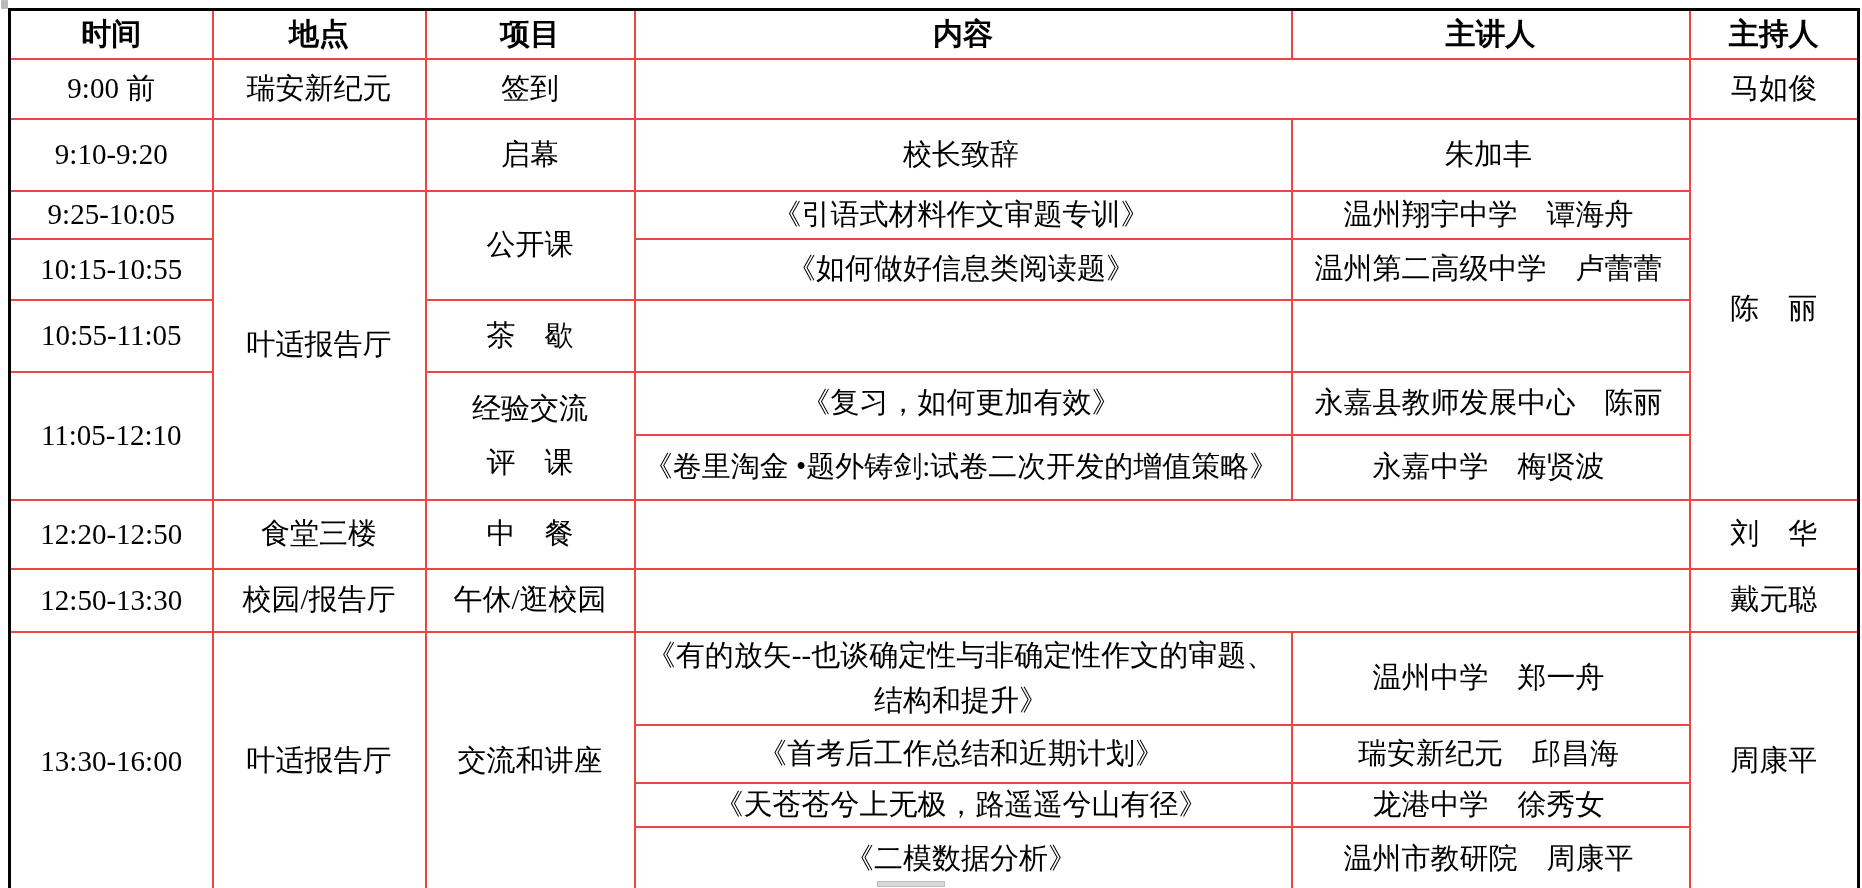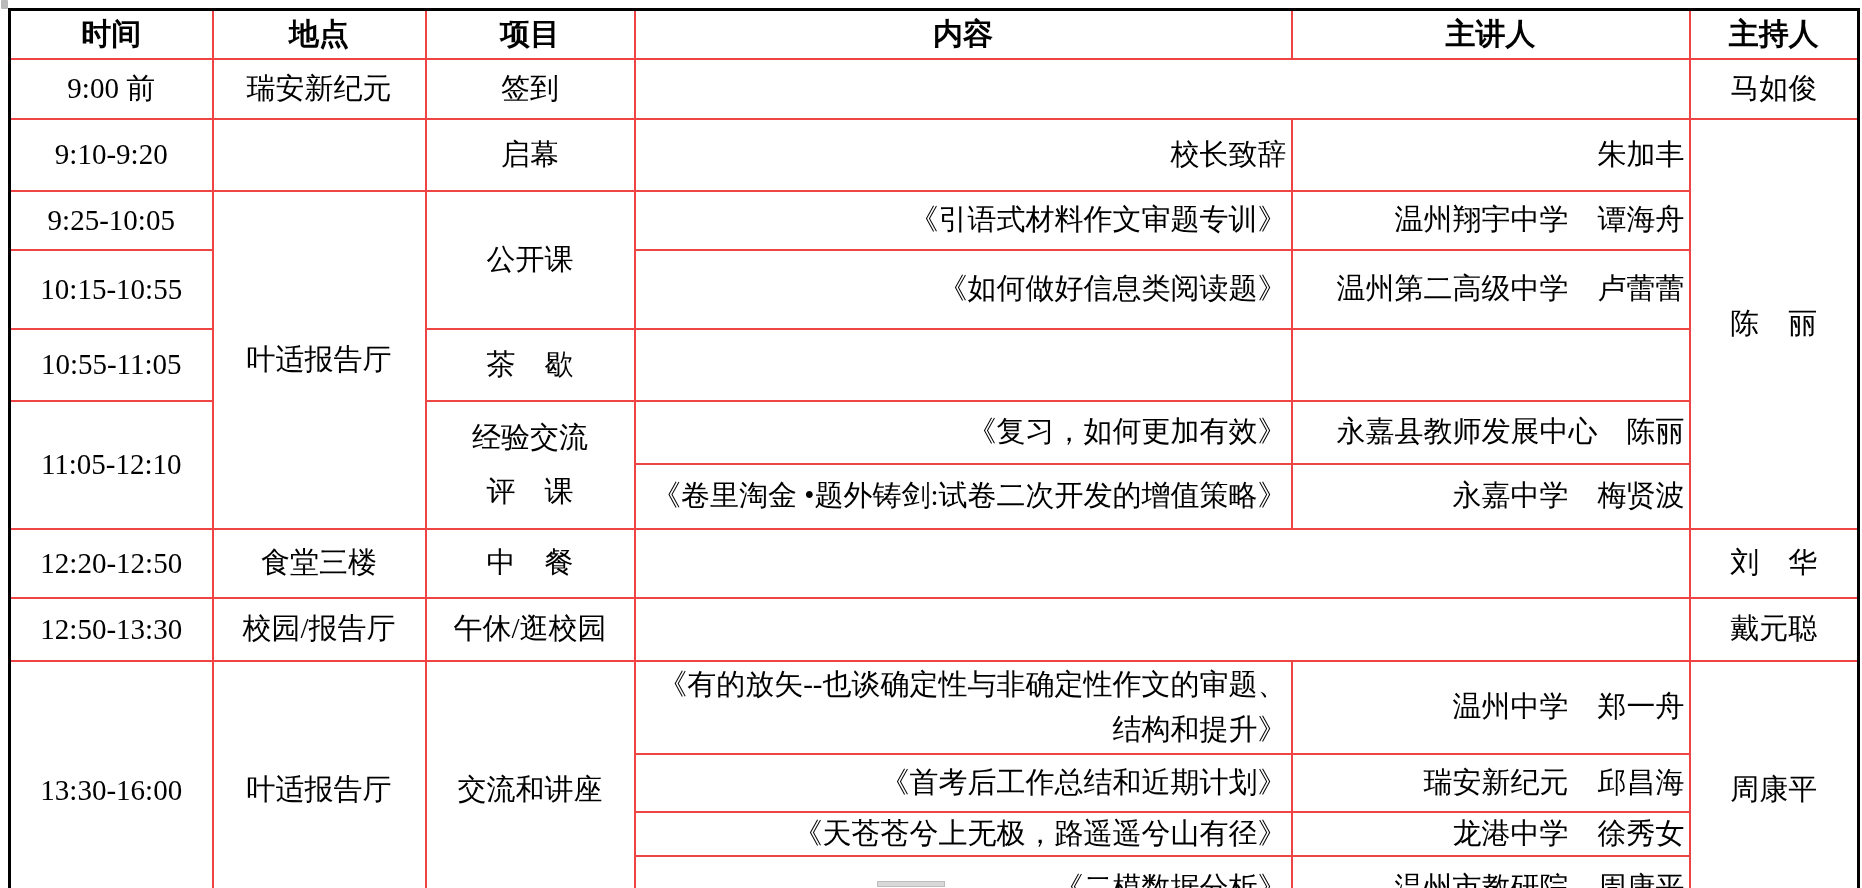--- a/index.html
+++ b/index.html
@@ -22,7 +22,7 @@
   th{font-size:30px;font-weight:bold;text-align:center;}
   td{font-size:29px;}
   .c{text-align:center;}
-  .l{text-align:right;padding-right:4px;}
+  .l{text-align:center;padding-right:4px;}
   .two-line div{line-height:1.85;text-align:center;}
   .wrap2 div{line-height:1.58;}
   

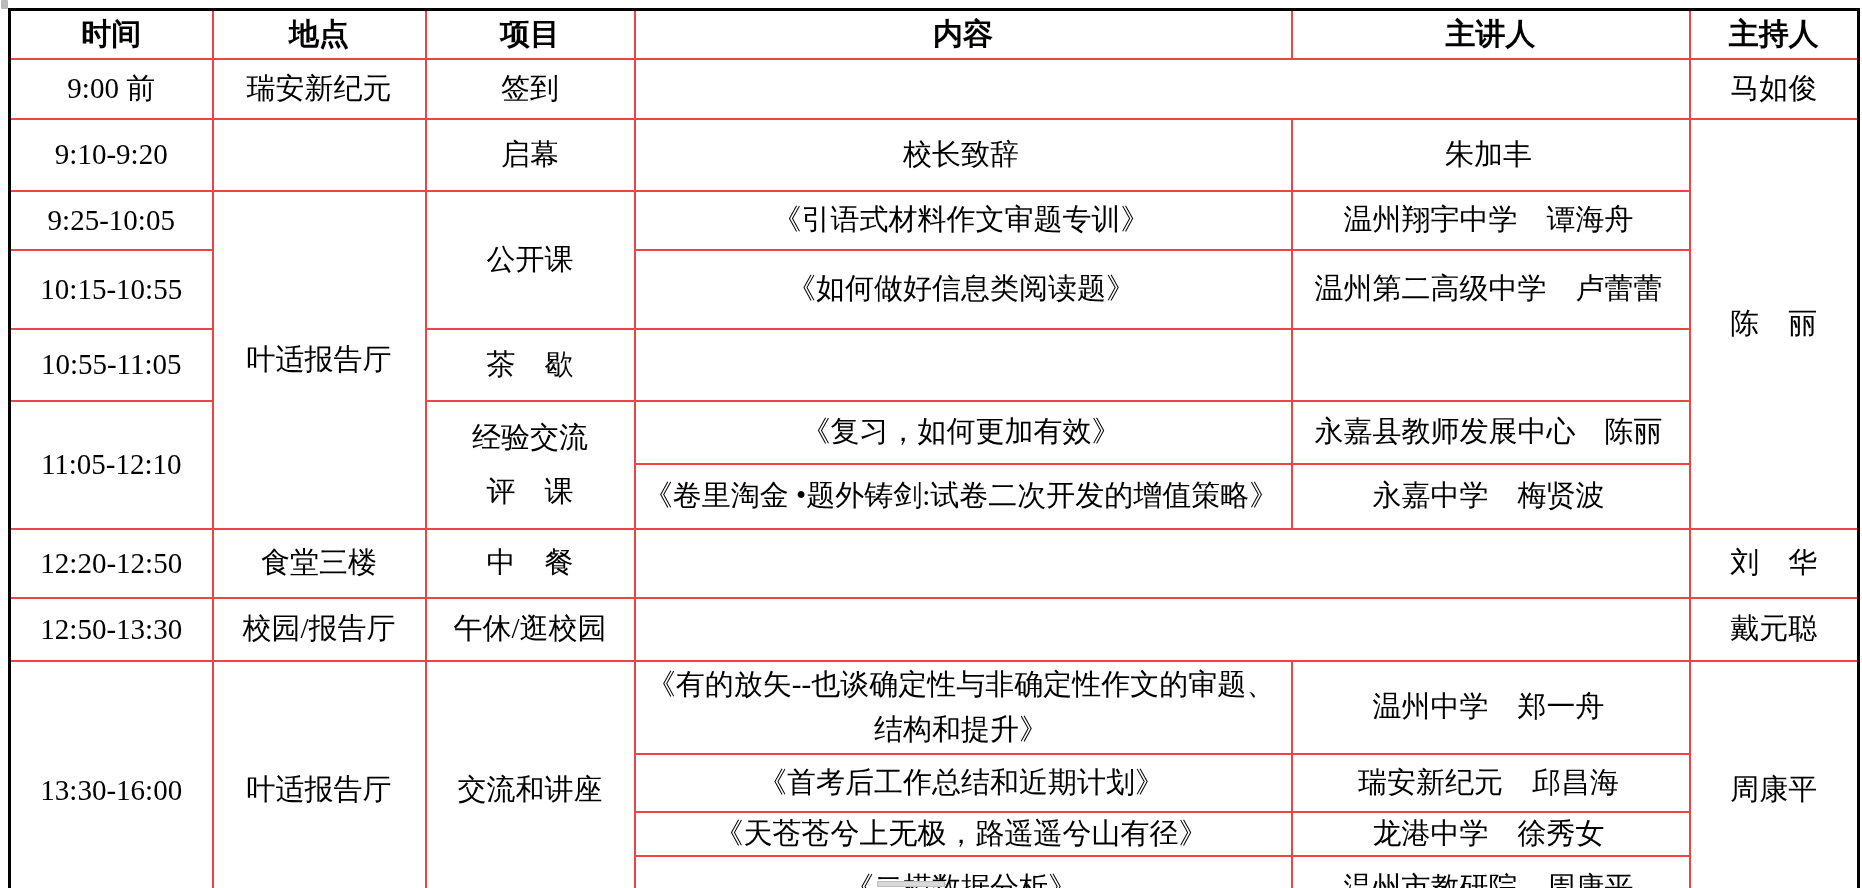--- a/index.html
+++ b/index.html
@@ -77,7 +77,7 @@
     <td class="c" rowspan="6">陈　丽</td>
   </tr>
 
-  <tr style="height:59px">
+  <tr style="height:48px">
     <td class="c">9:25-10:05</td>
     <td class="c" rowspan="5">叶适报告厅</td>
     <td class="c" rowspan="2">公开课</td>

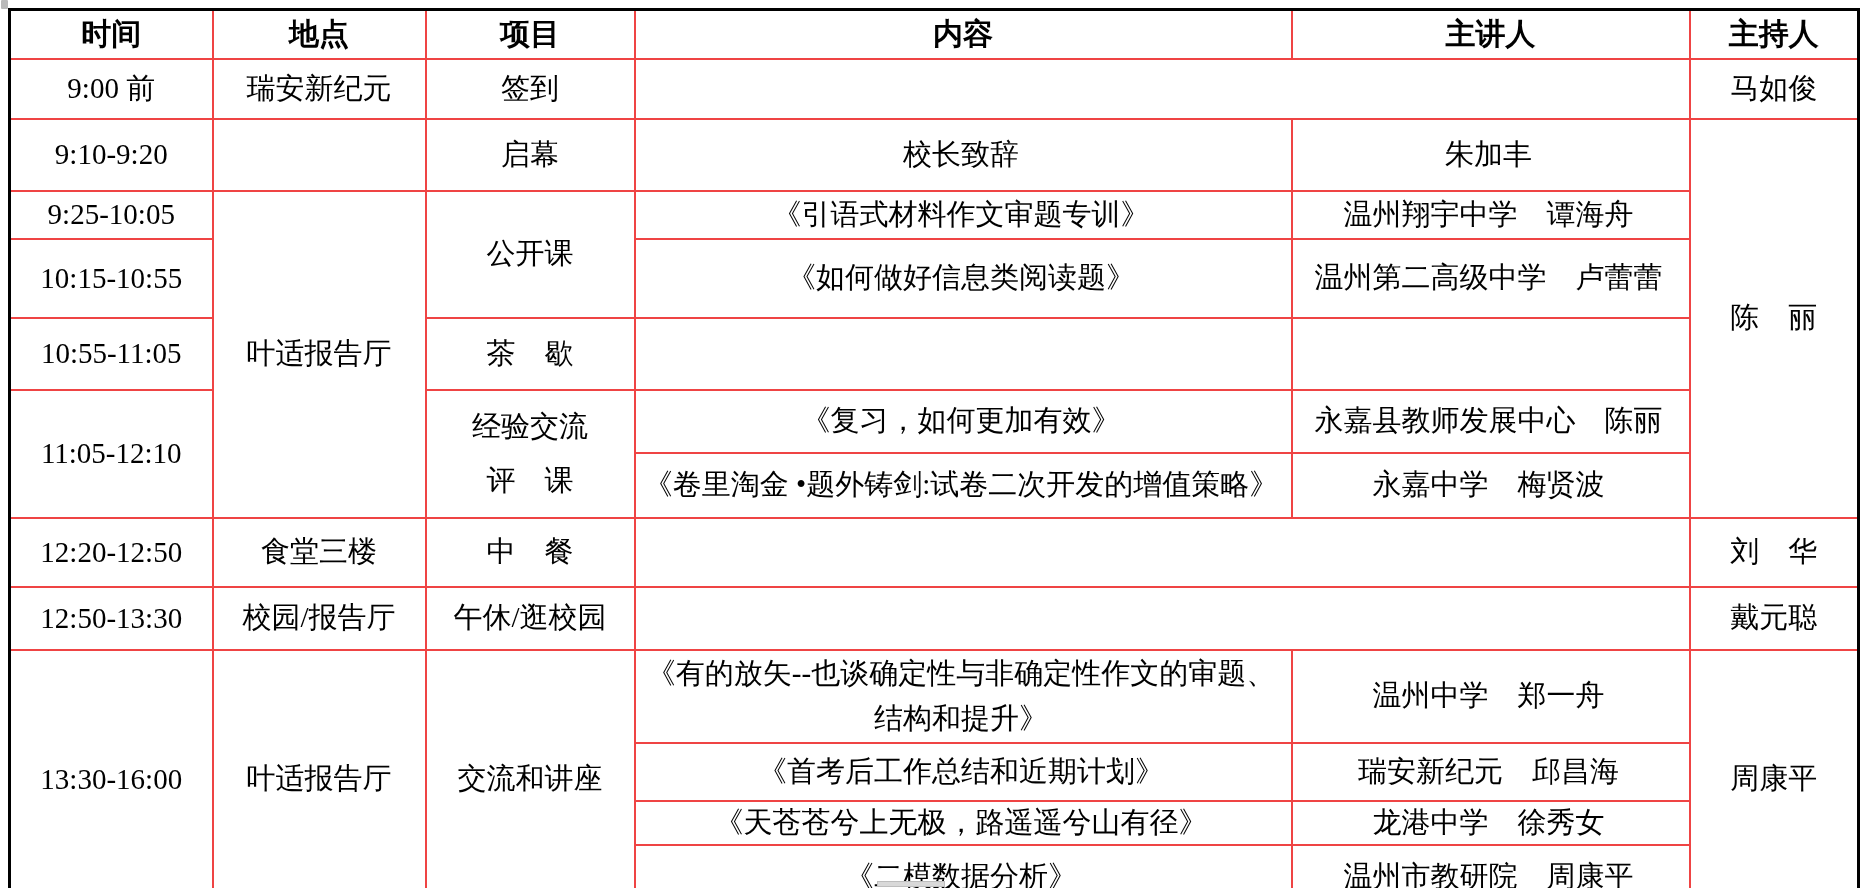--- a/index.html
+++ b/index.html
@@ -85,7 +85,7 @@
     <td class="l">温州翔宇中学　谭海舟</td>
   </tr>
 
-  <tr style="height:79px">
+  <tr style="height:61px">
     <td class="c">10:15-10:55</td>
     <td class="l">《如何做好信息类阅读题》</td>
     <td class="l">温州第二高级中学　卢蕾蕾</td>

